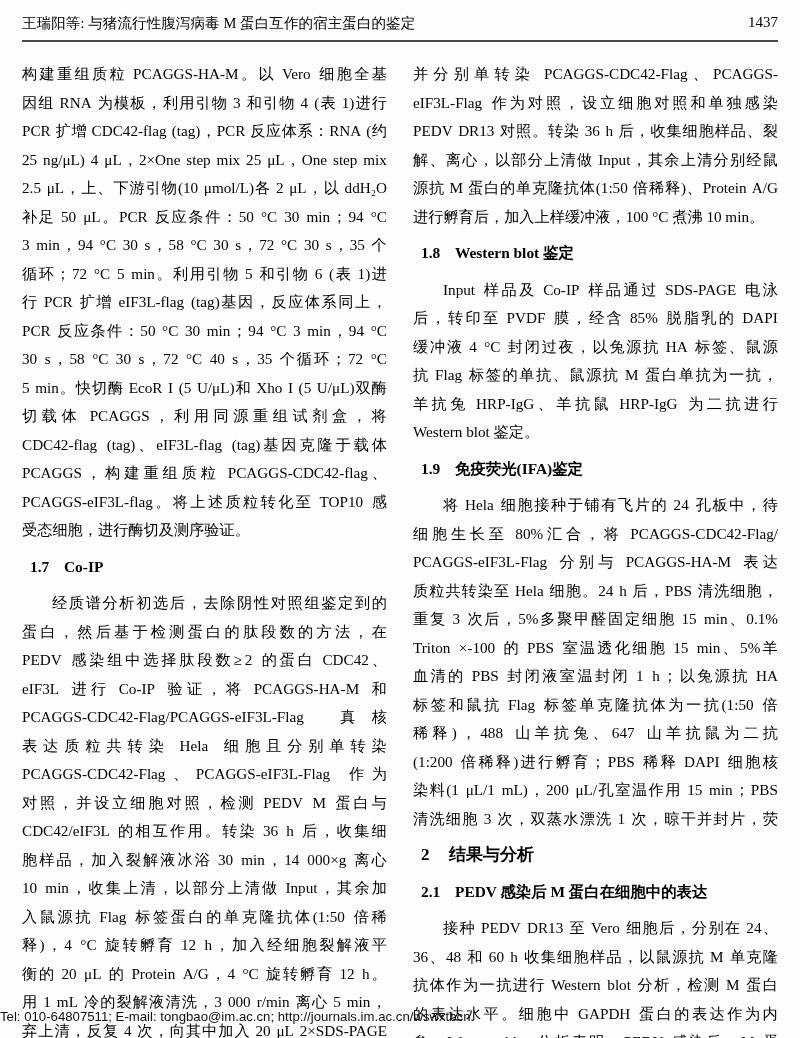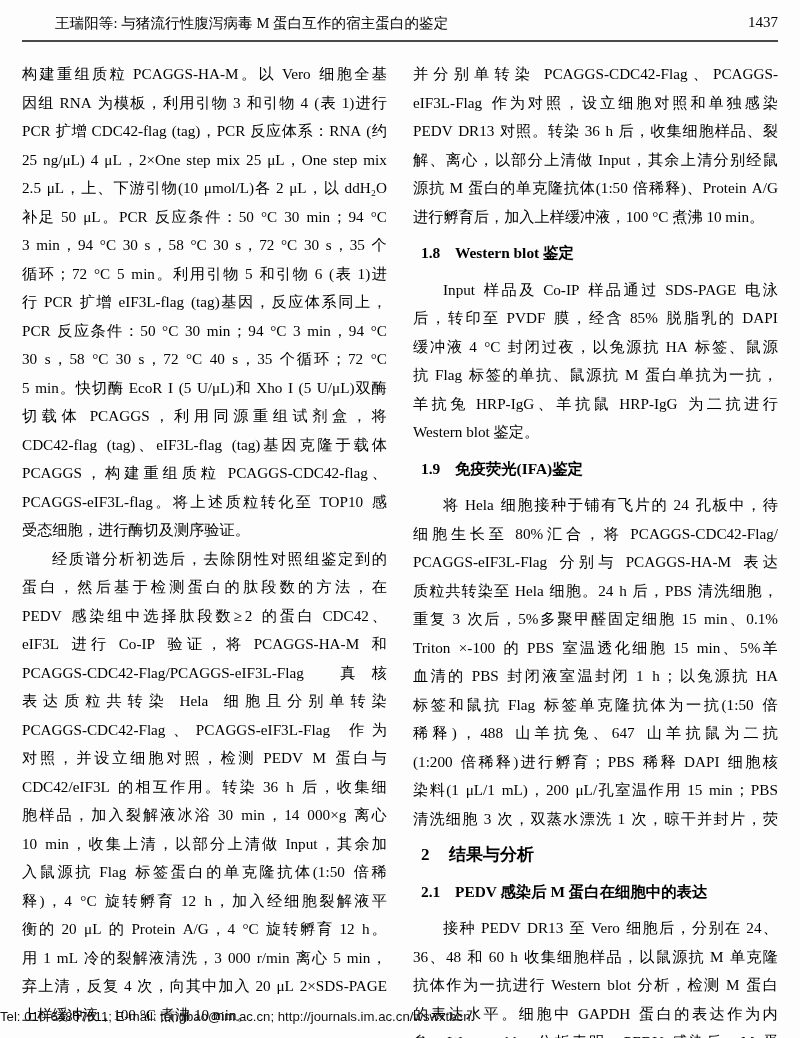--- a/index.html
+++ b/index.html
@@ -30,7 +30,6 @@
     display: flex;
     align-items: flex-start;
     justify-content: space-between;
-    margin-left: 33px;
   }
   .runhead-title {
     font-size: 14.5px;

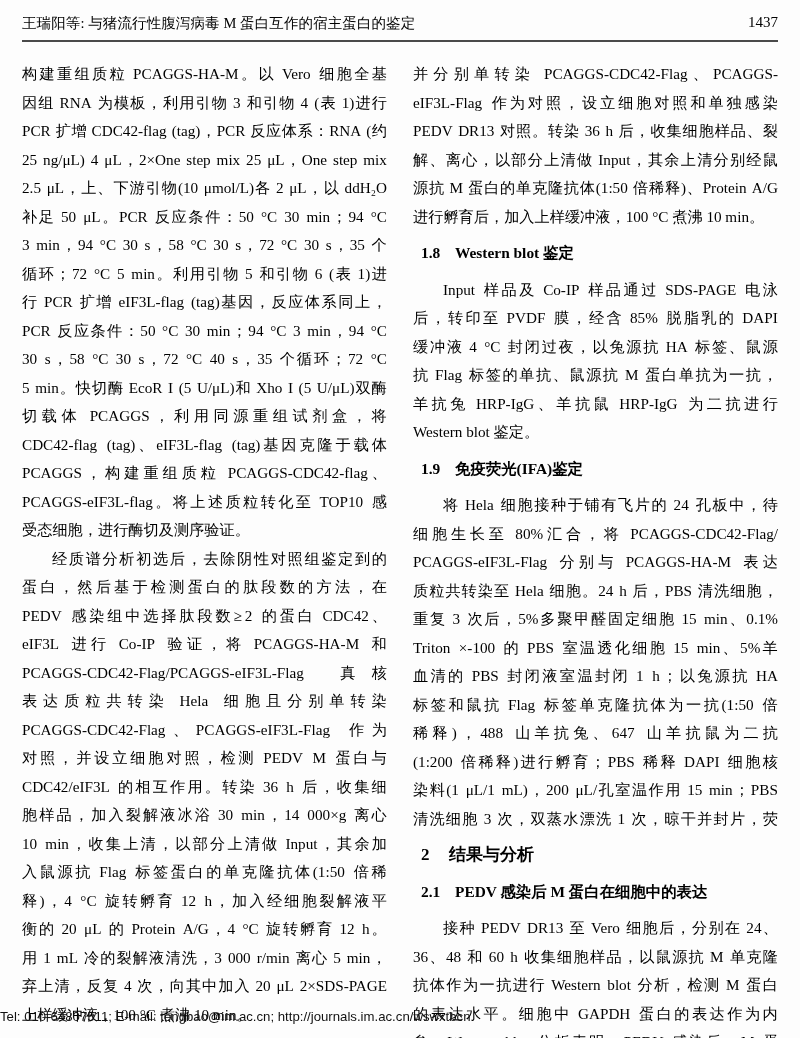--- a/index.html
+++ b/index.html
@@ -505,6 +505,7 @@
           </span>
           <span class="ln">受态细胞，进行酶切及测序验证。</span>
         </p>
+        <div class="sec"><span class="num">1.7</span><span>Co-IP</span></div>
         <p class="para">
           <span class="ln j" style="padding-left: 30px;">
             <span>经</span>

